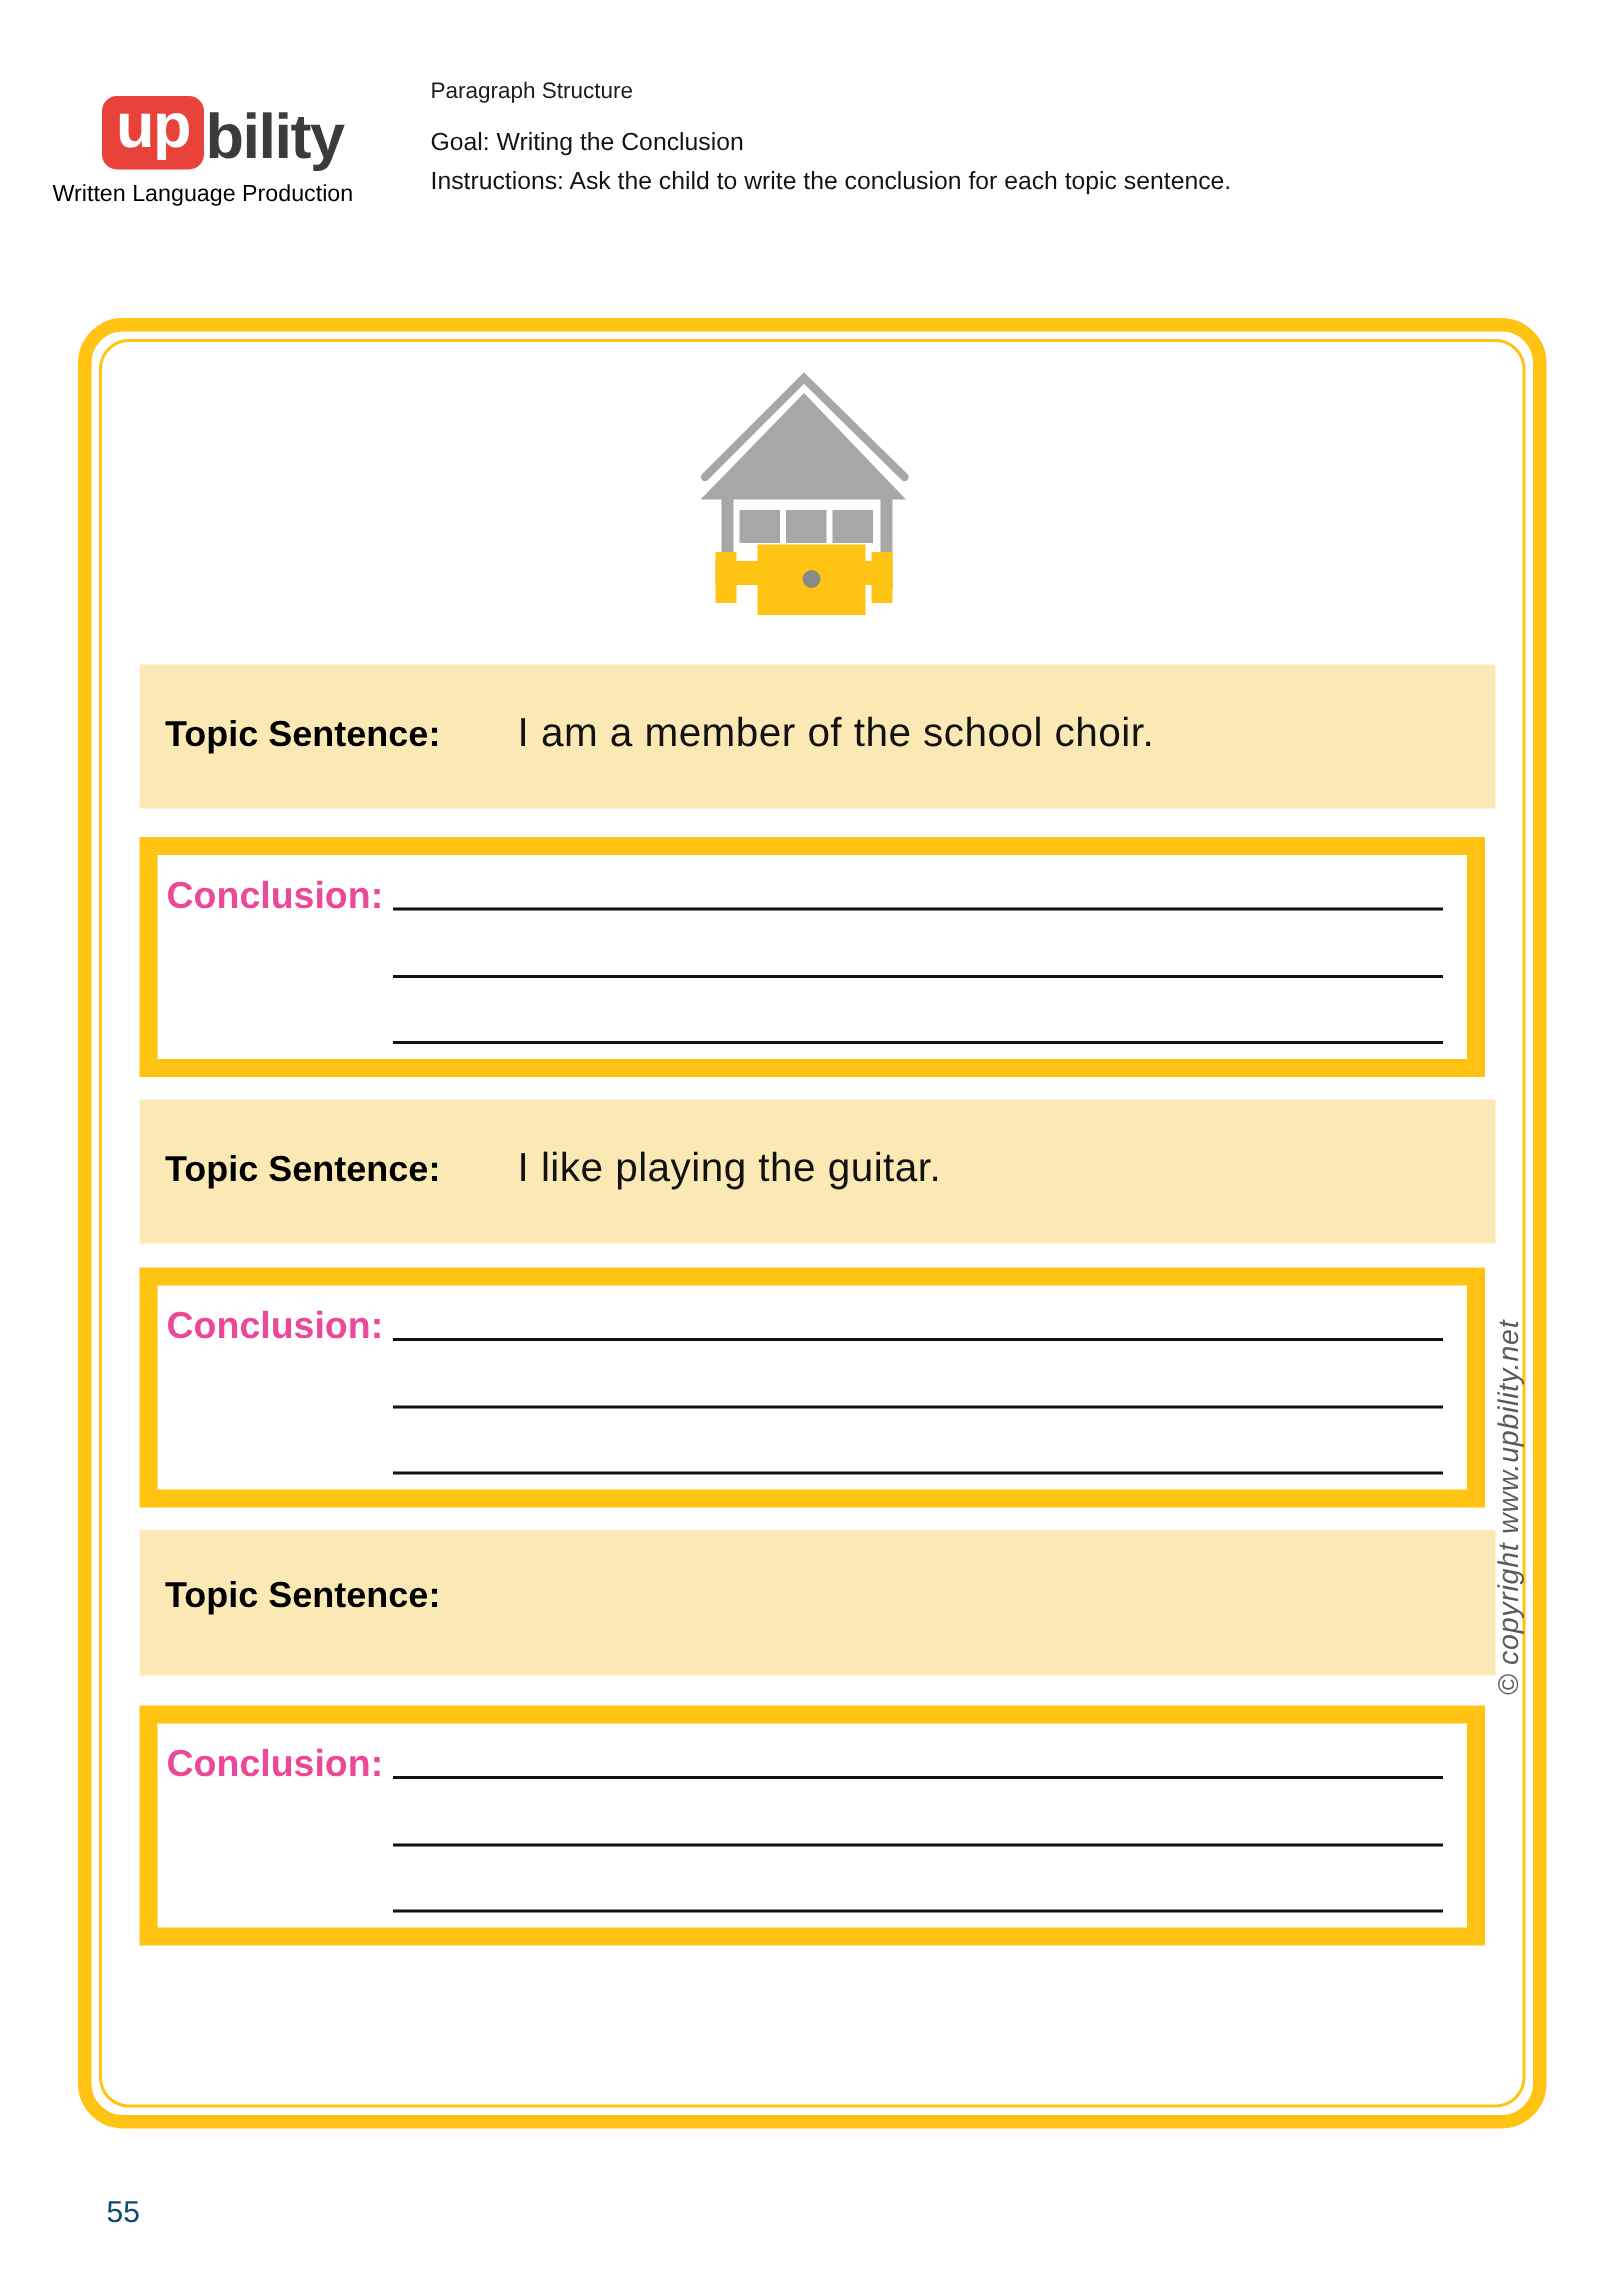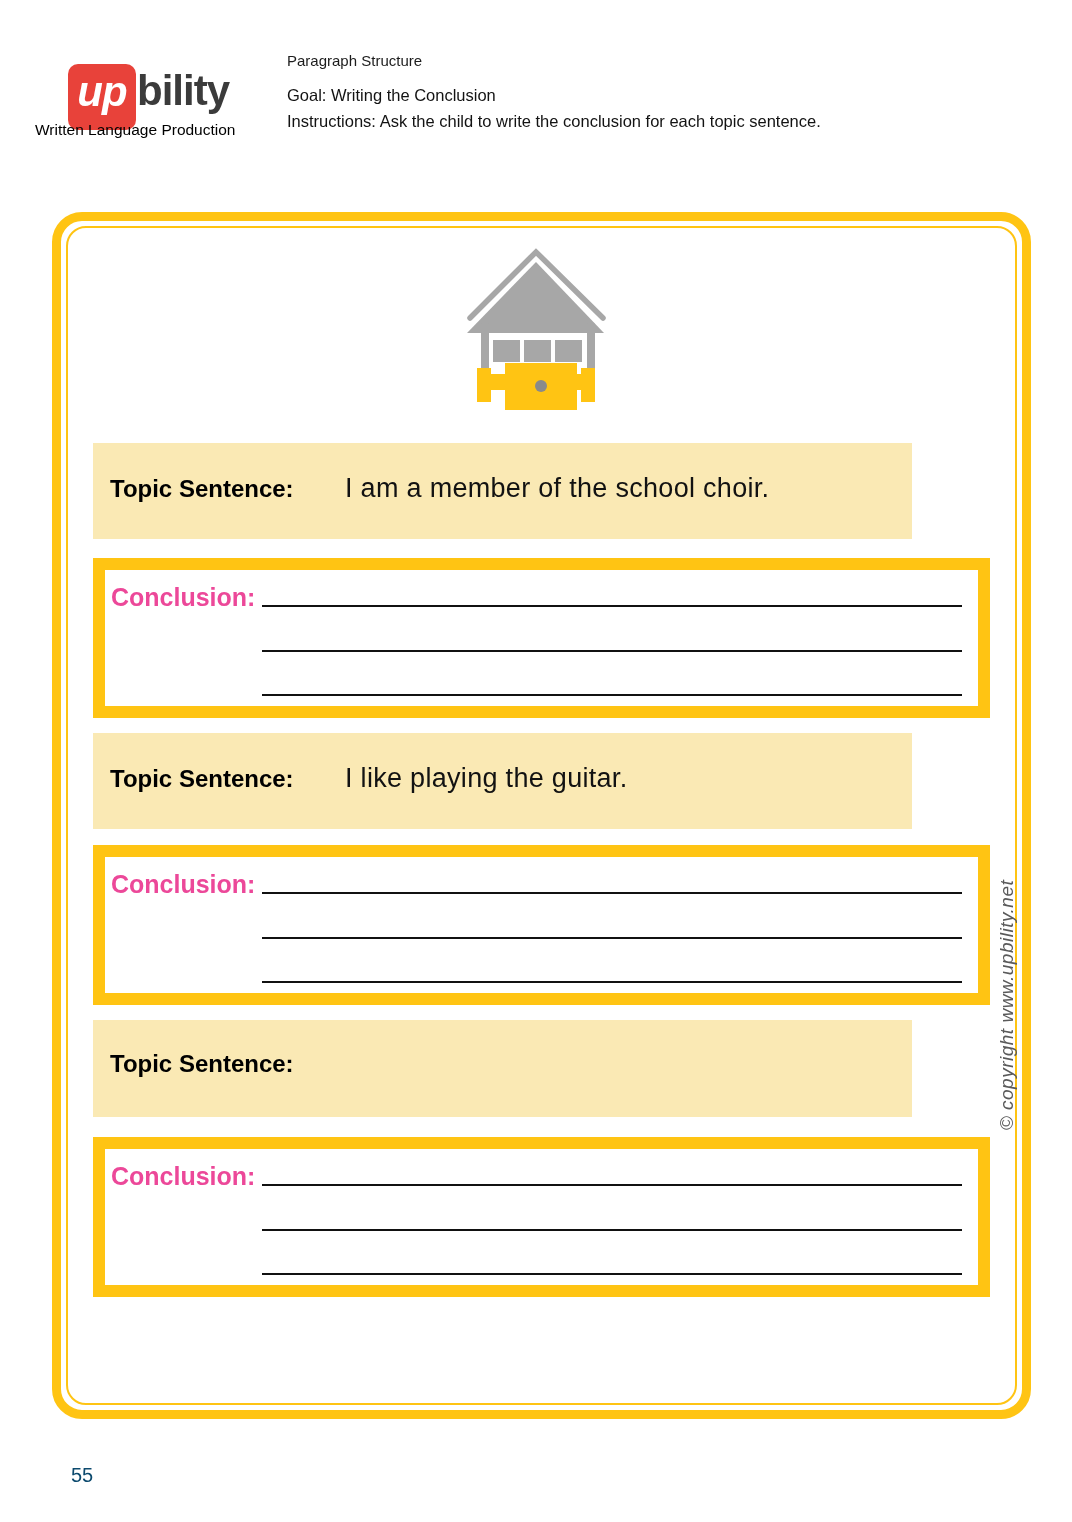--- a/index.html
+++ b/index.html
@@ -16,10 +16,9 @@
   .logo{position:absolute; left:68px; top:64px; display:flex; align-items:flex-start;}
   .logo-badge{
     display:inline-flex; align-items:center; justify-content:center;
-    width:68px; height:66px; background:var(--red); border-radius:10px;
+    width:68px; height:49px; background:var(--red); border-radius:10px;
     color:#fff; font-weight:bold; font-size:42px; letter-spacing:-1px;
     padding-bottom:10px;
-    font-style:italic;
   }
   .logo-rest{
     color:var(--logodark); font-weight:bold; font-size:42px; letter-spacing:-1px;

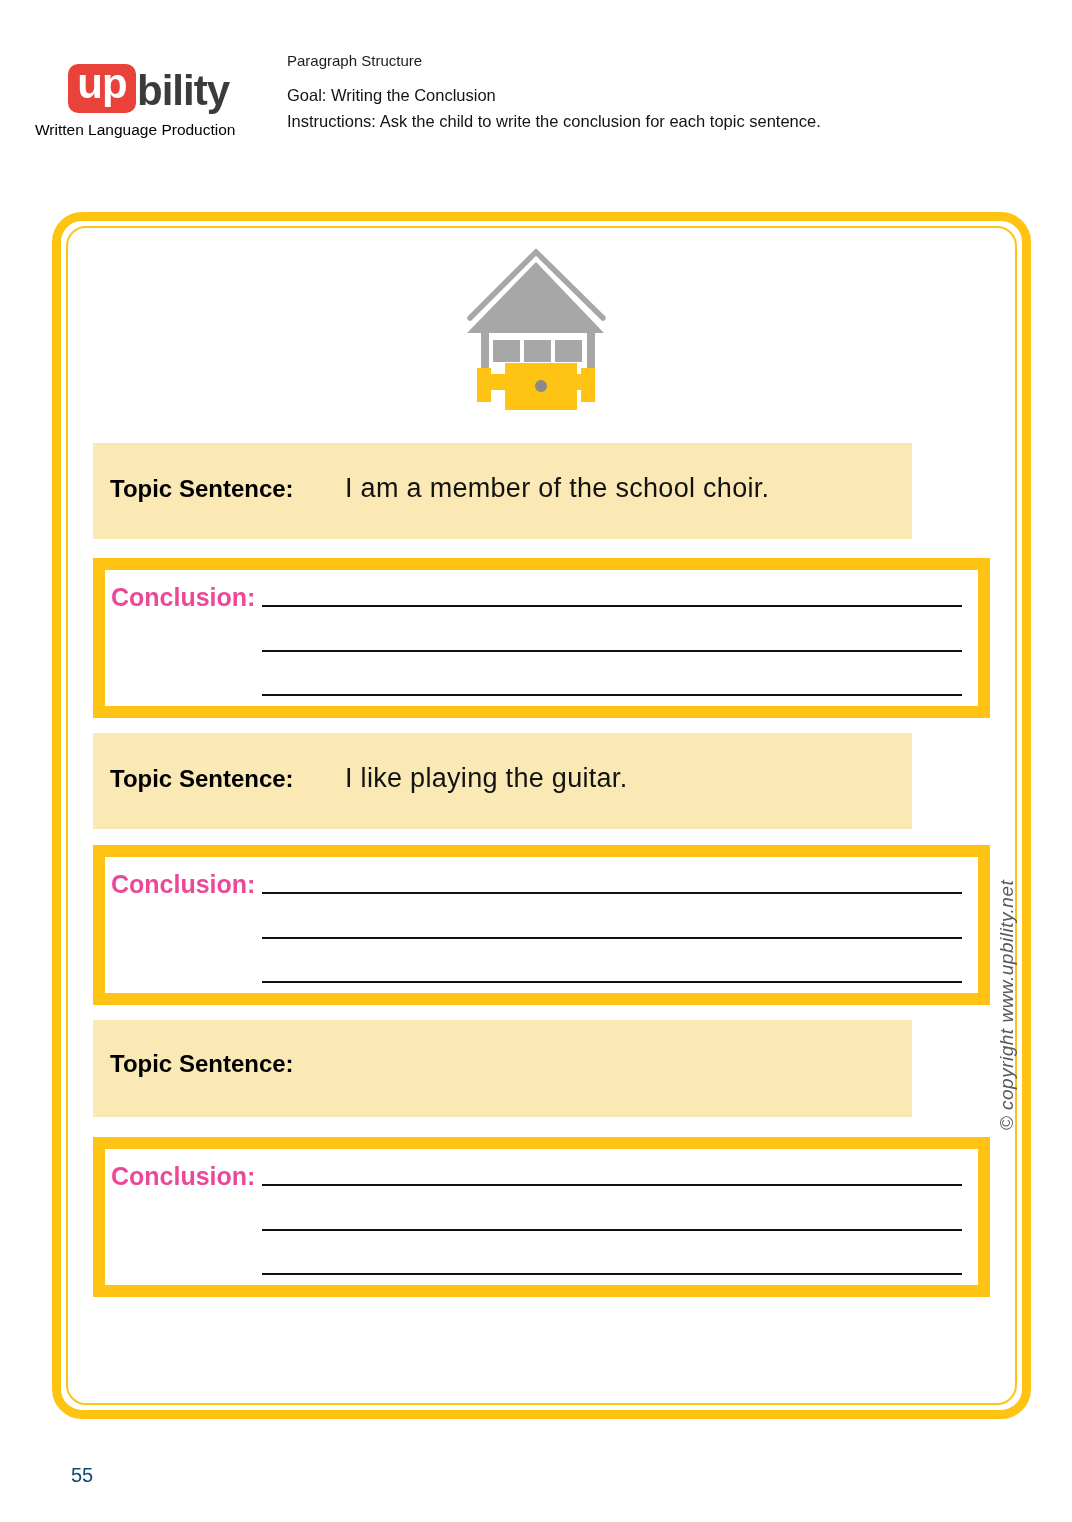--- a/index.html
+++ b/index.html
@@ -41,7 +41,7 @@
   .house{position:absolute; left:460px; top:248px; width:150px; height:162px;}
   
   .topic-band{
-    position:absolute; left:93px; width:819px; height:96px;
+    position:absolute; left:93px; width:904px; height:96px;
     background:var(--pale); display:flex; align-items:baseline;
     padding:30px 0 0 17px;
   }

